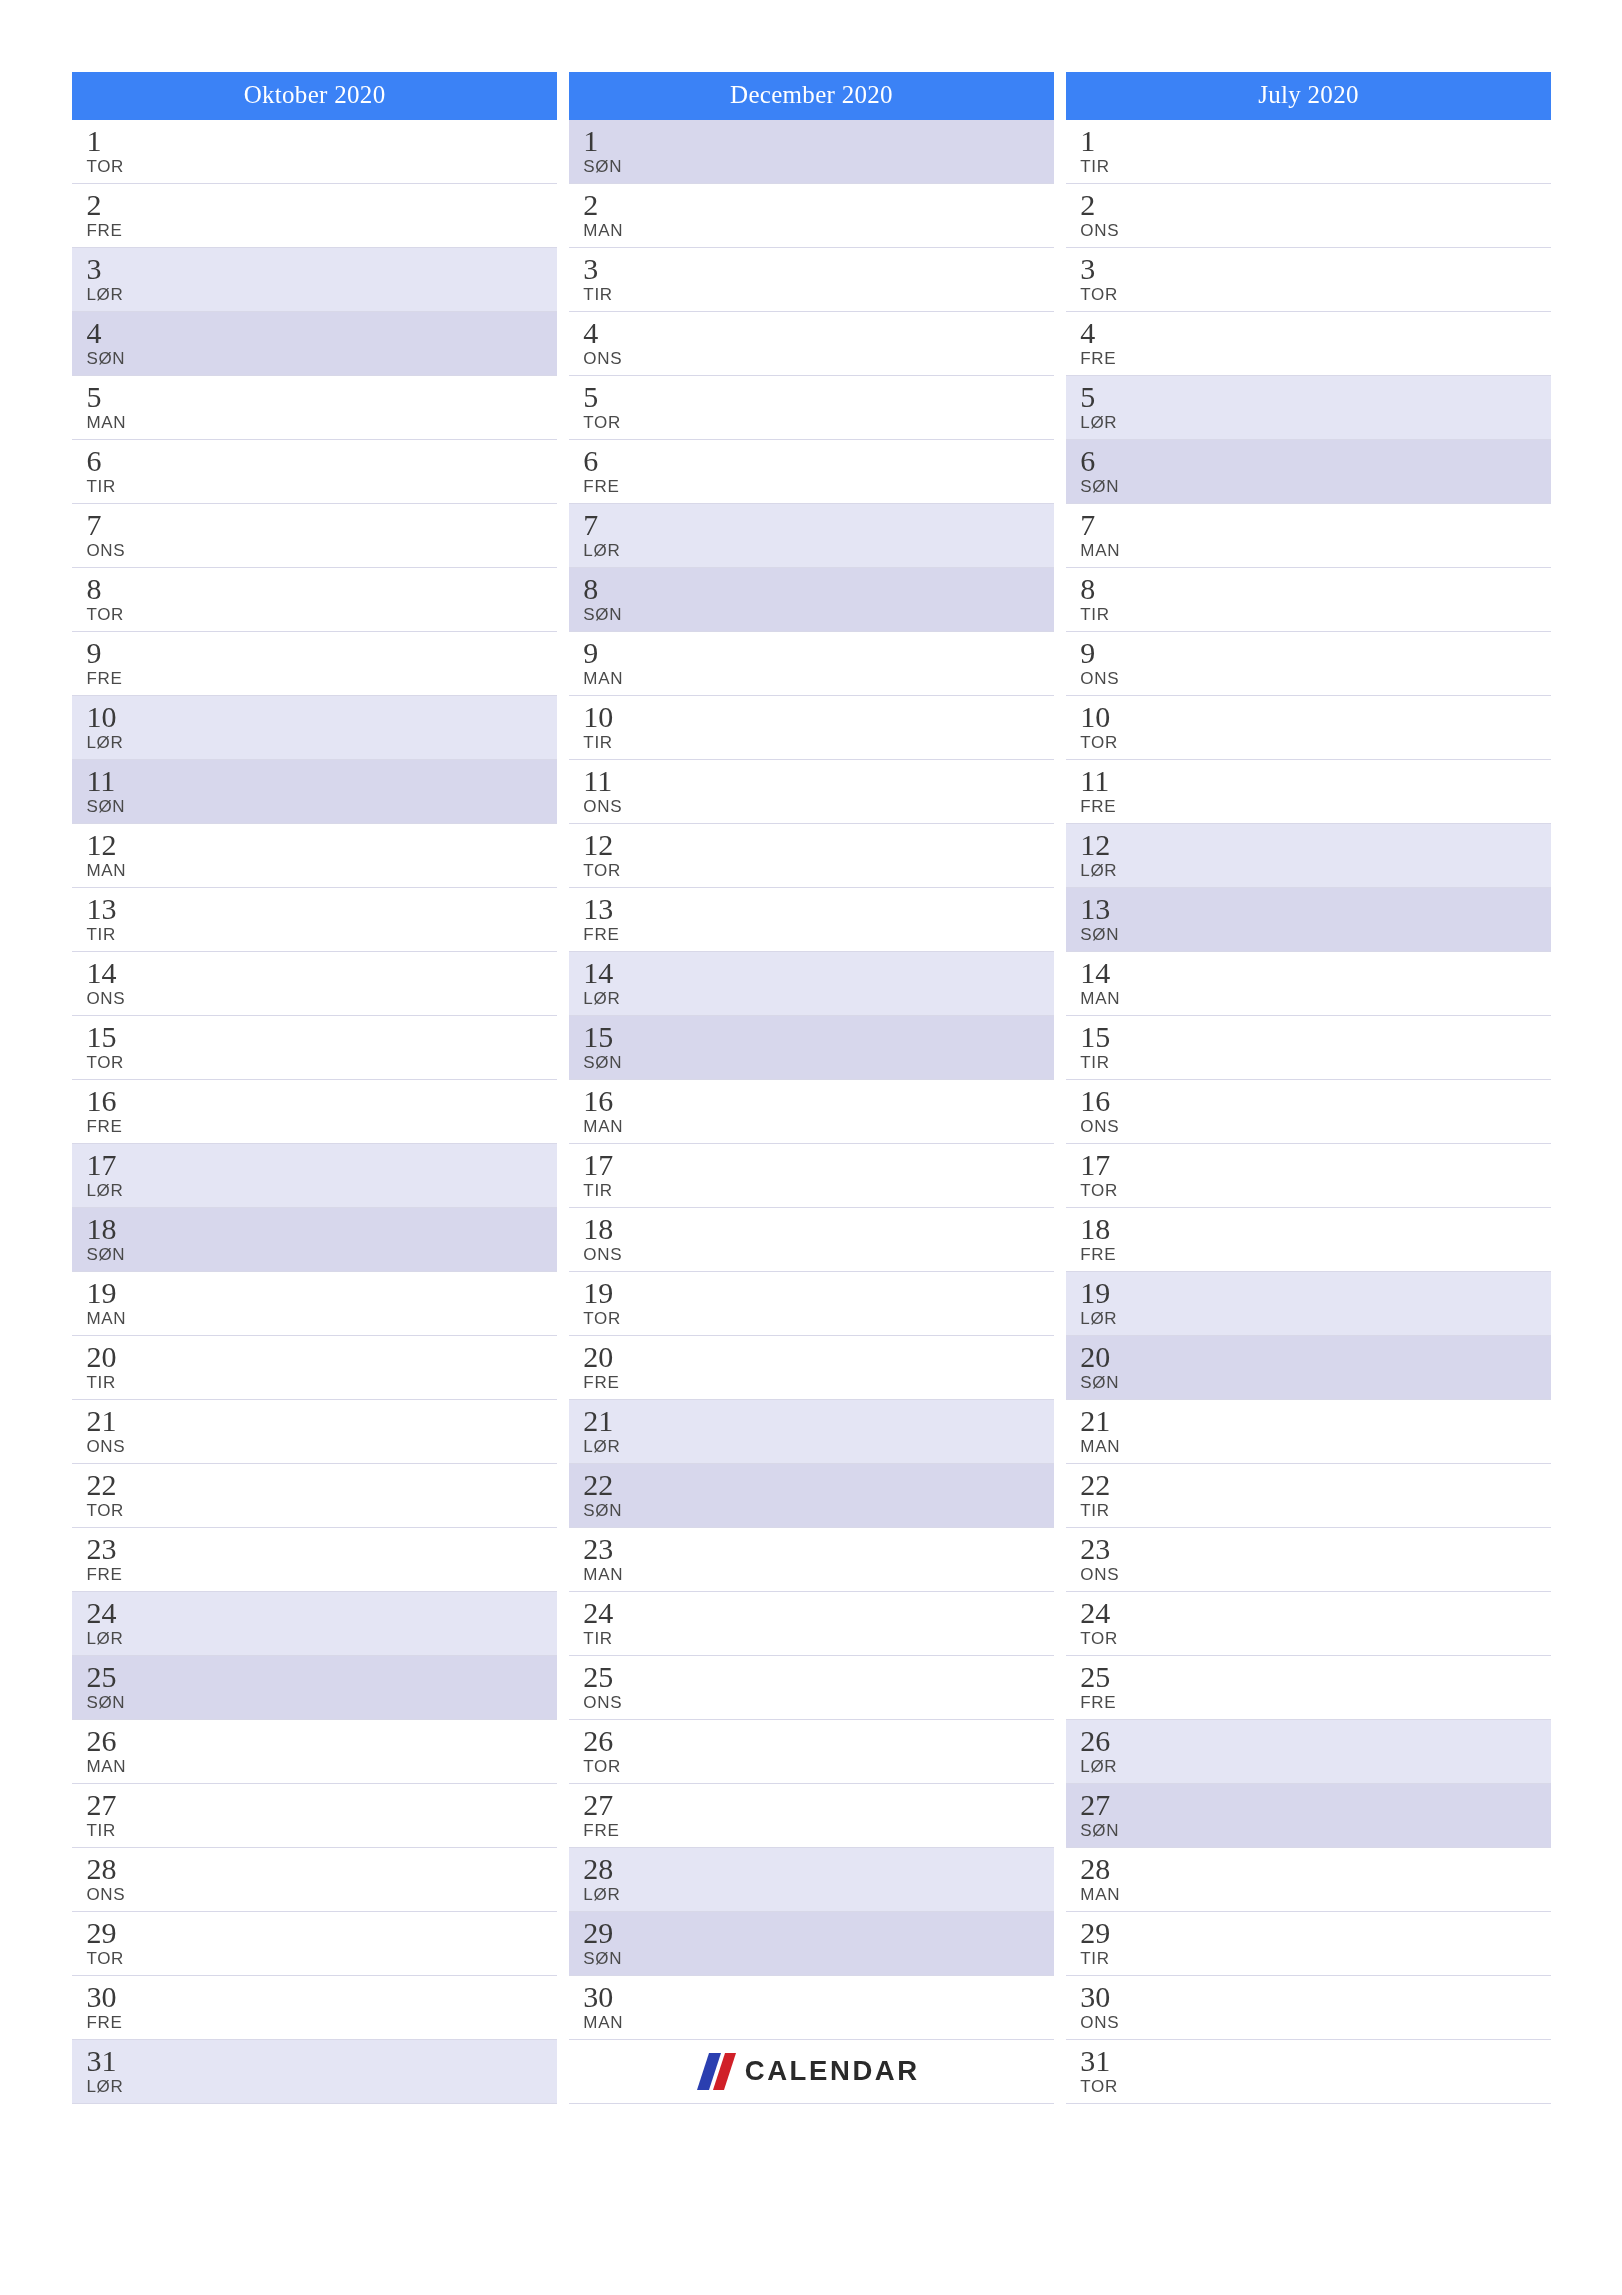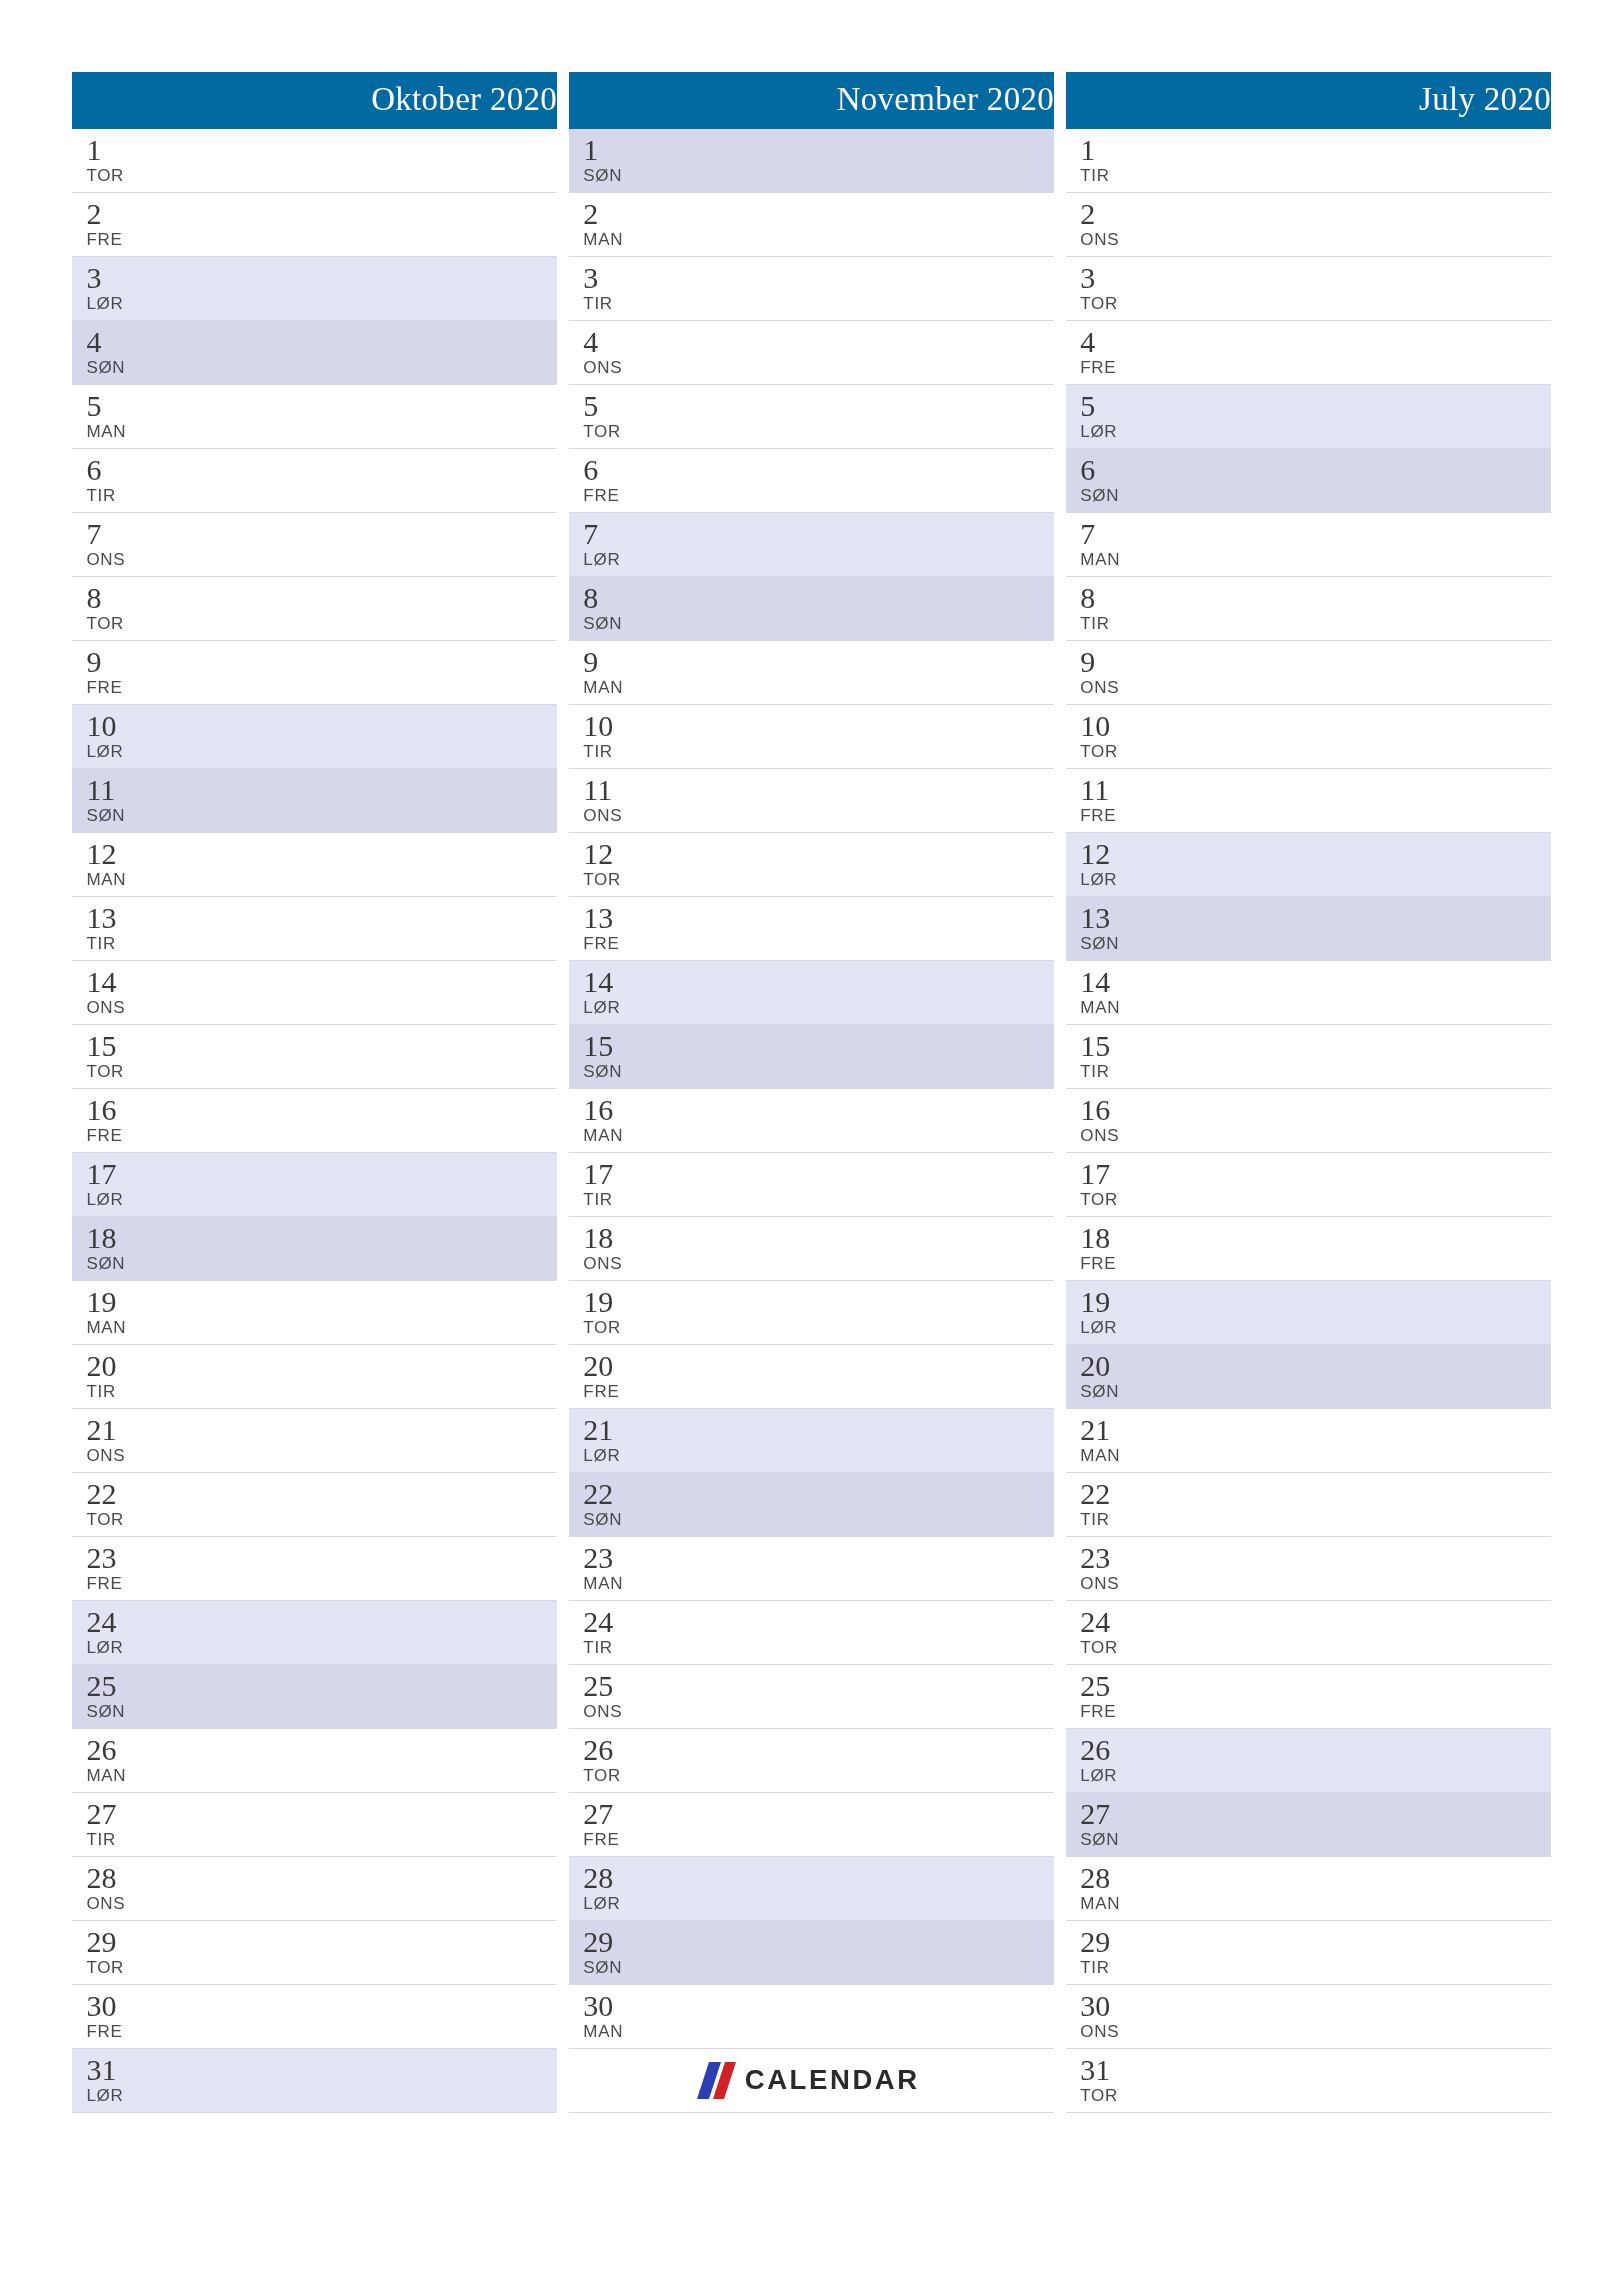--- a/index.html
+++ b/index.html
@@ -21,10 +21,10 @@
     flex-direction: column;
   }
   .month-header {
-    background: #0369a1;
+    background: #3b82f6;
     color: #ffffff;
-    text-align: right;
-    font-size: 33px;
+    text-align: center;
+    font-size: 25px;
     font-weight: 400;
     padding: 9.2px 0 10.5px 0;
     letter-spacing: 0.3px;

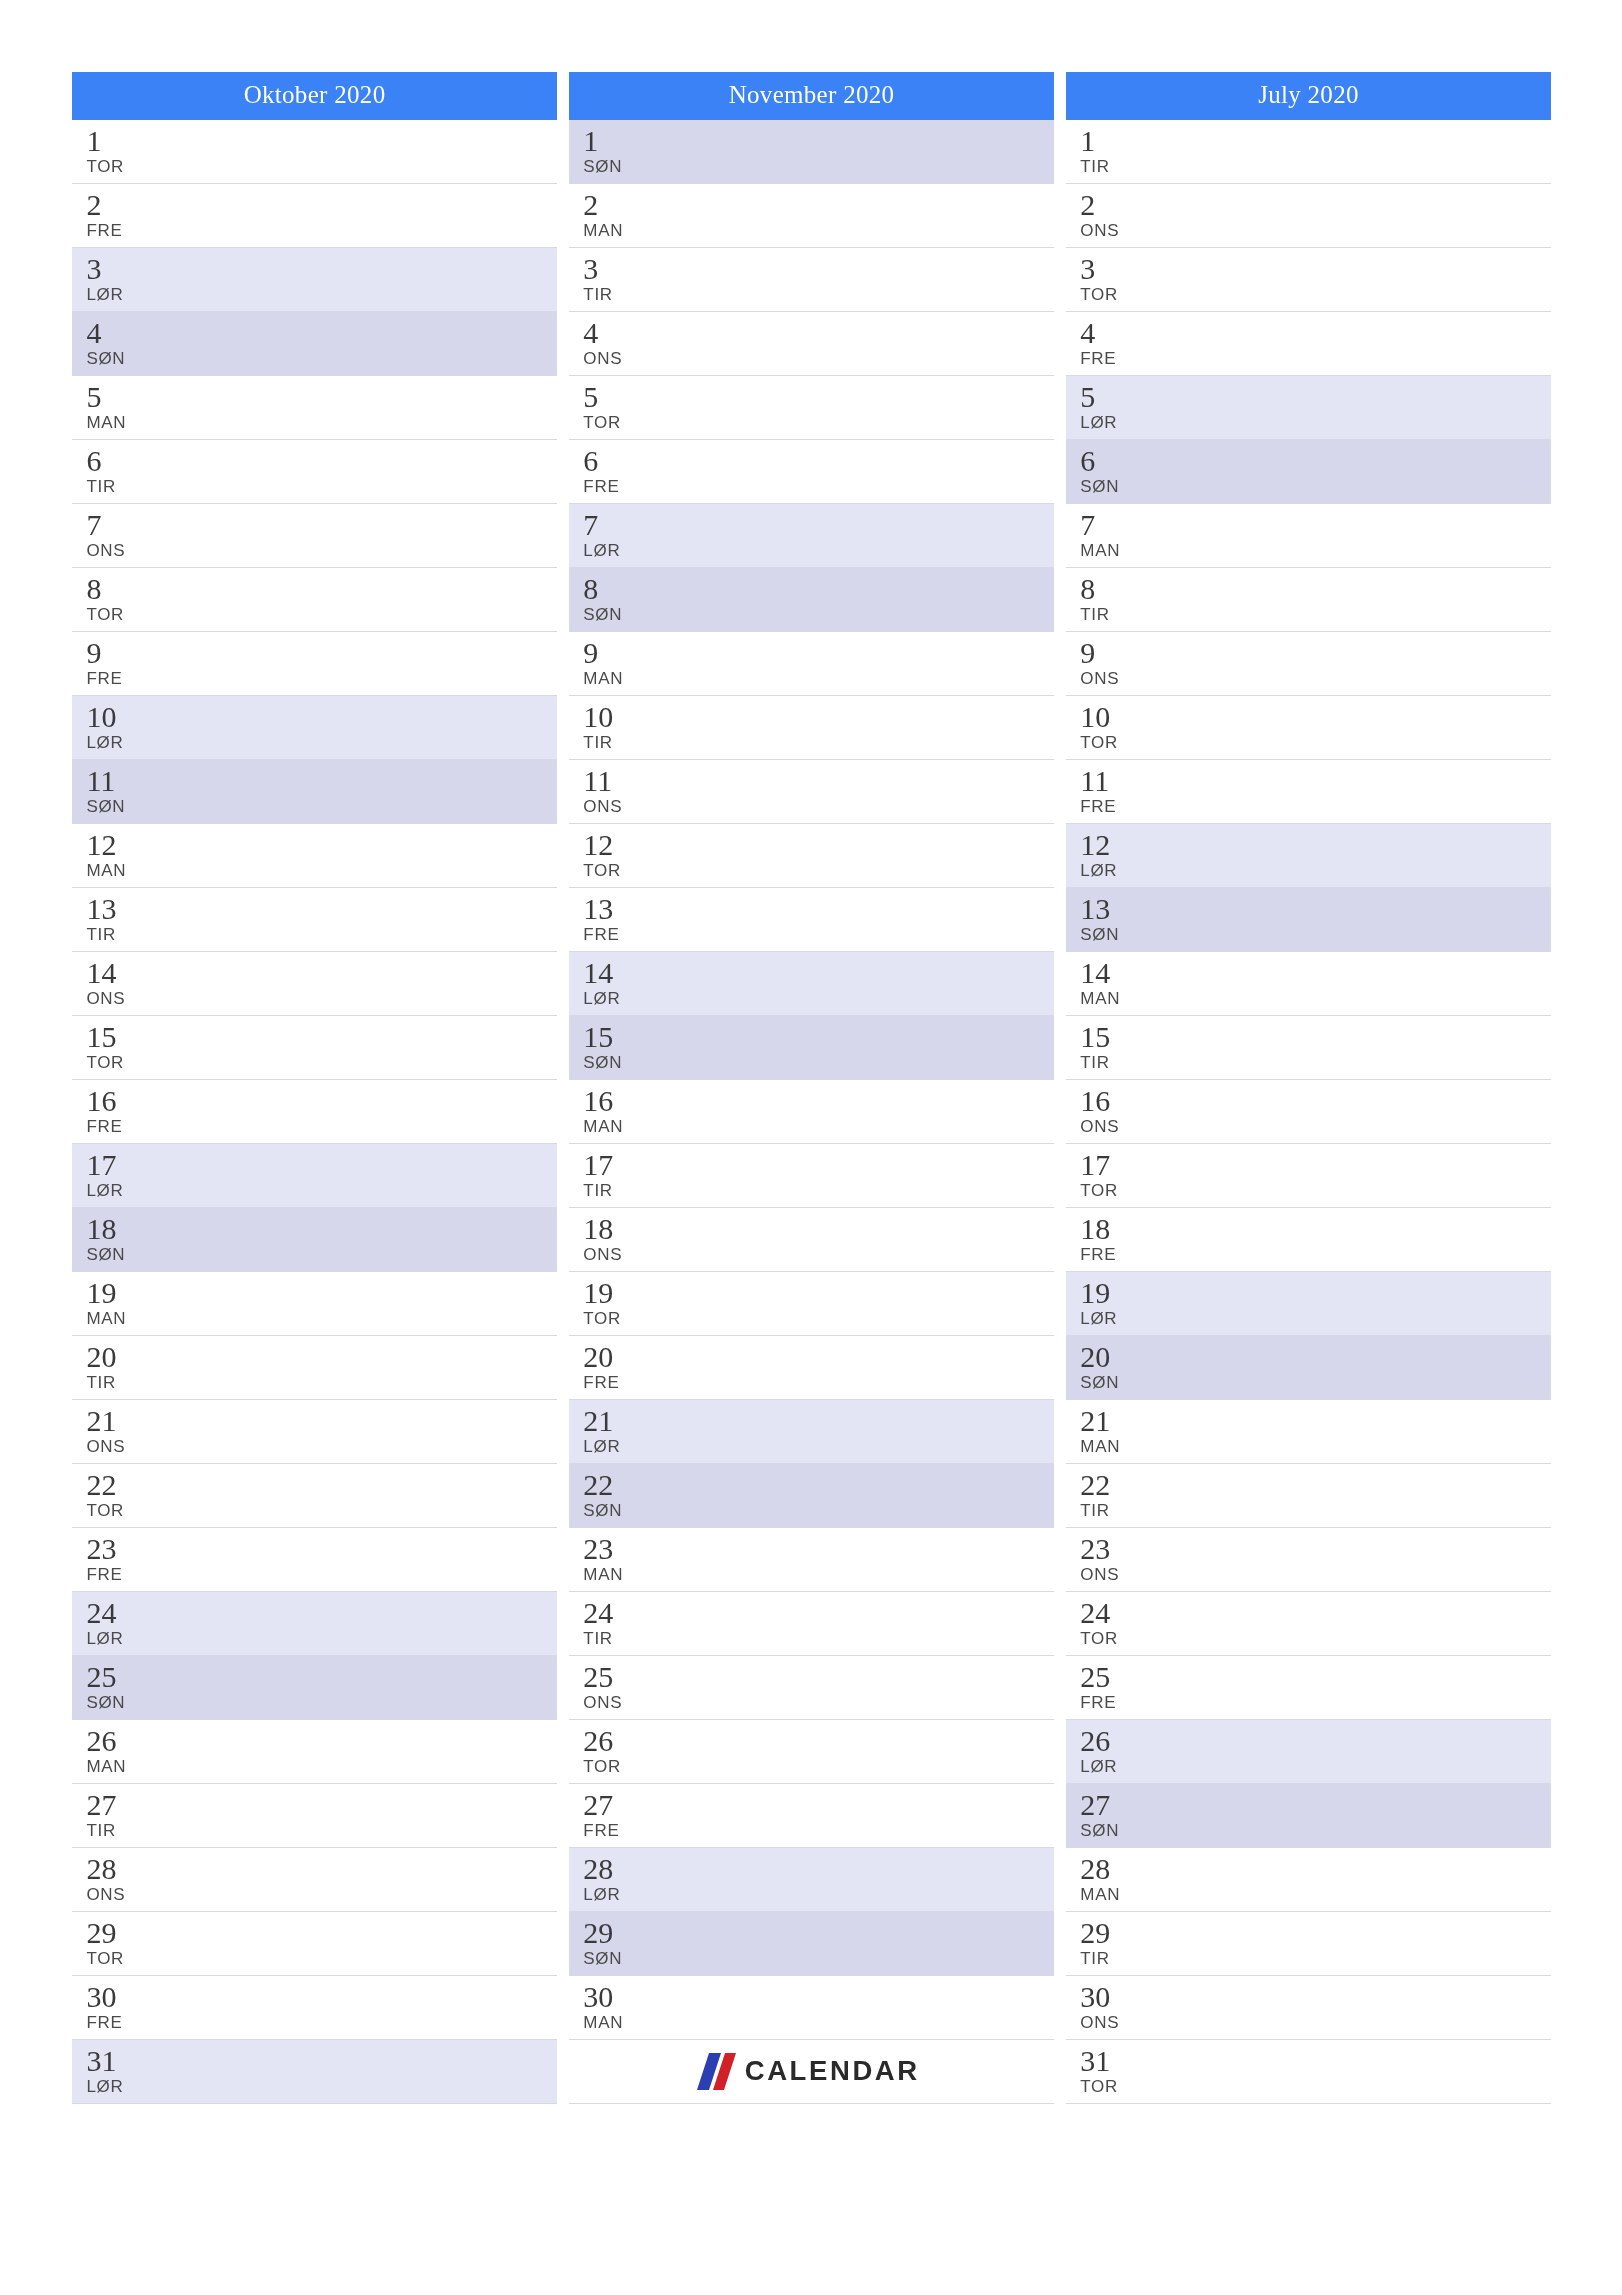--- a/index.html
+++ b/index.html
@@ -212,7 +212,7 @@
       </div>
     </div>
     <div class="month-column">
-      <div class="month-header">November 2020</div>
+      <div class="month-header">December 2020</div>
       <div class="day-cell sun">
         <div class="day-num">1</div>
         <div class="day-abbr">SØN</div>

